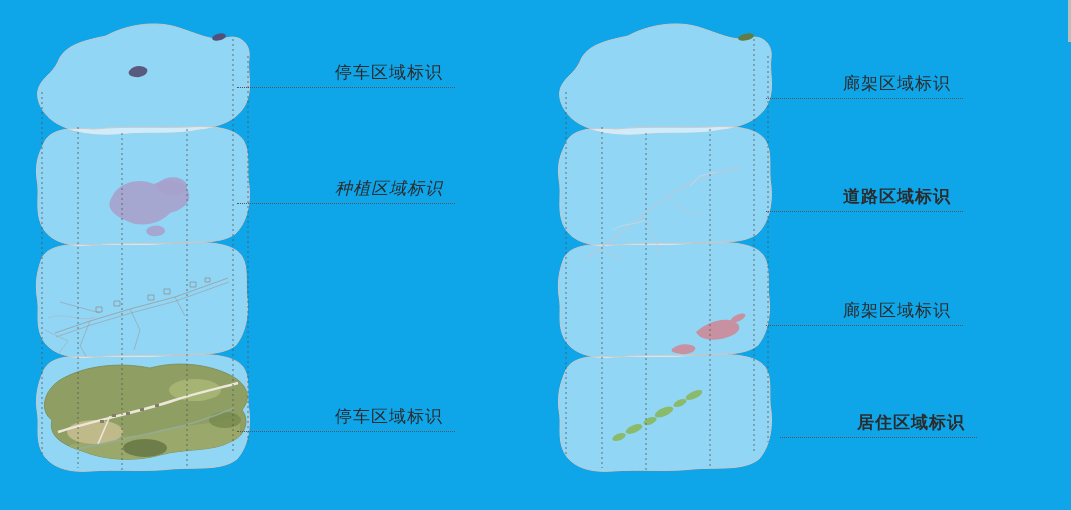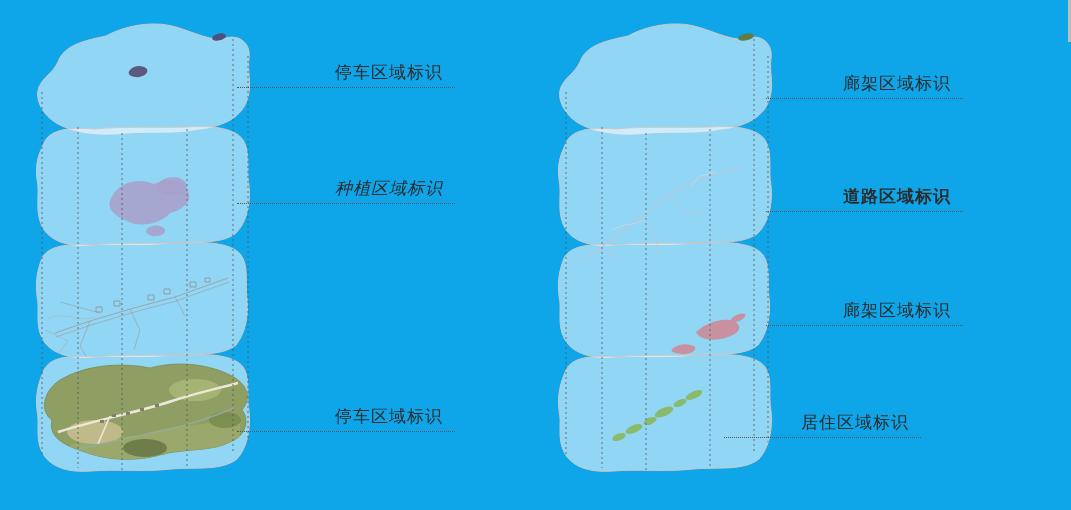--- a/index.html
+++ b/index.html
@@ -184,7 +184,7 @@
   <div class="leader-label" style="left:766px;top:298px;width:197px;">
     <span>廊架区域标识</span>
   </div>
-  <div class="leader-label" style="left:724px;top:410px;width:197px;">
+  <div class="leader-label" style="left:780px;top:410px;width:197px;font-weight:bold;">
     <span>居住区域标识</span>
   </div>
 

